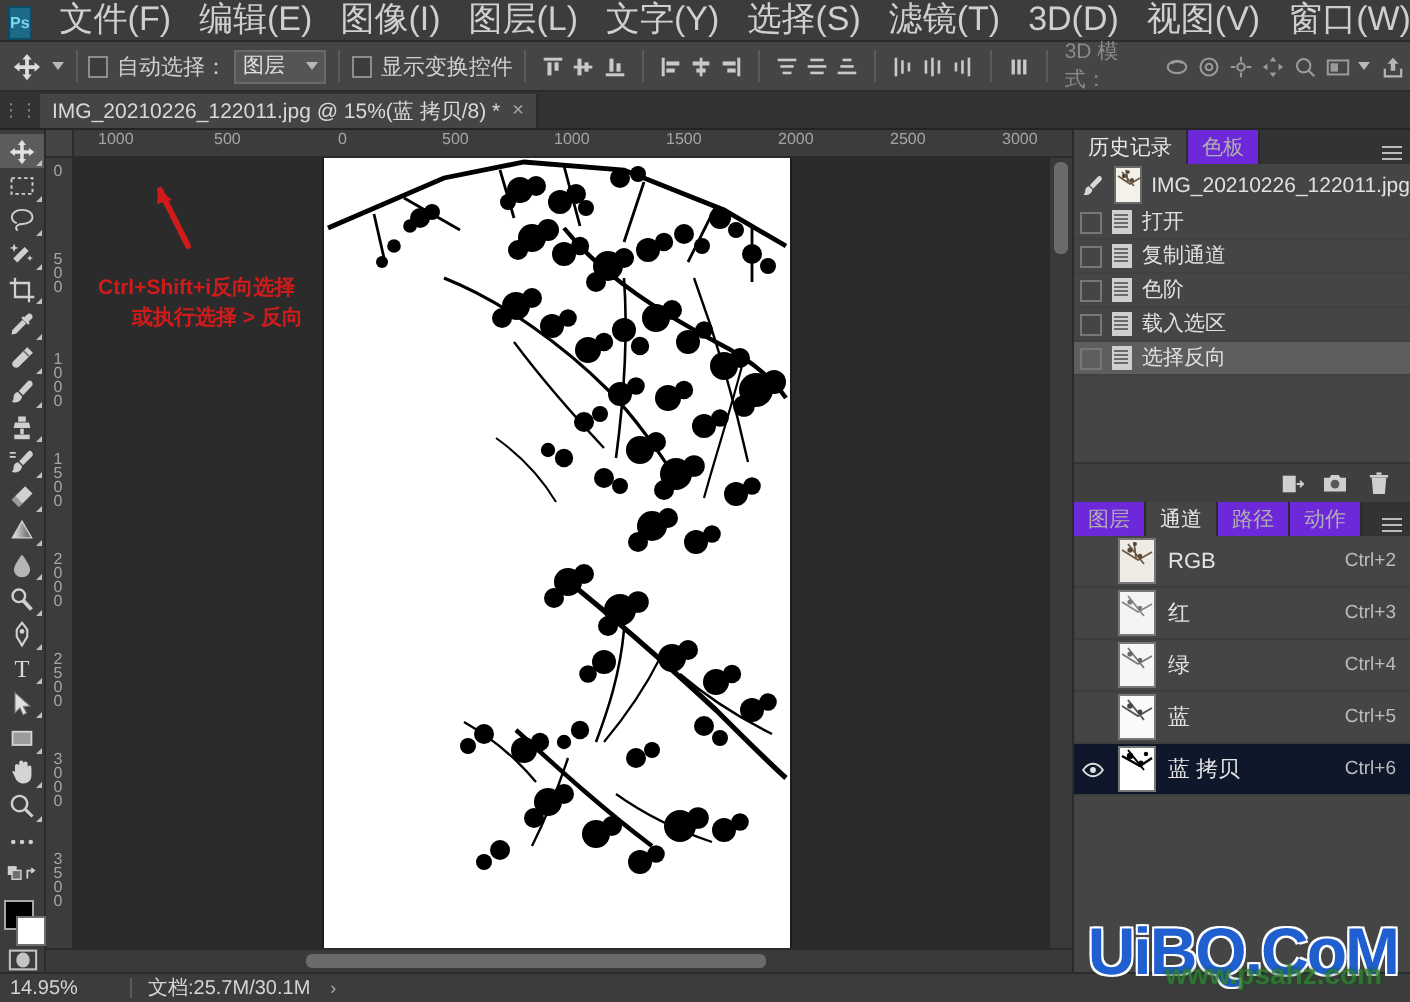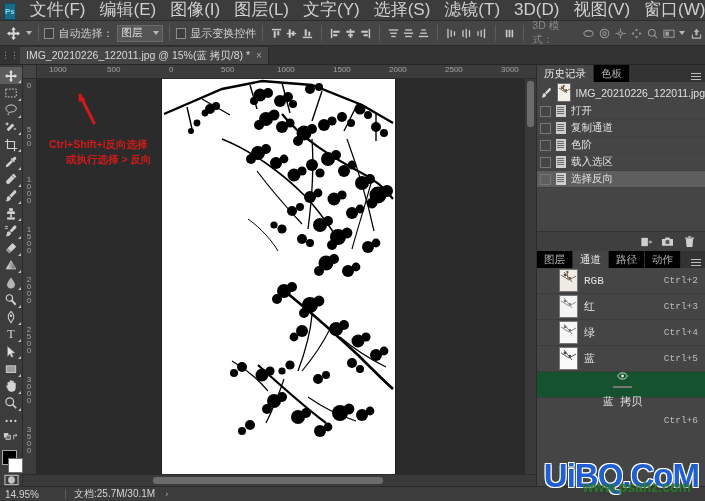--- a/index.html
+++ b/index.html
@@ -76,7 +76,7 @@
   .dockcol{width:168px;background:#3a3a3a;border-left:1px solid #2b2b2b;display:flex;flex-direction:column;}
   .panel{background:#3c3c3c;display:flex;flex-direction:column;text-align:center;}
   .panel-tabs{height:17px;background:#333;display:flex;align-items:stretch;position:relative;}
-  .ptab{padding:0 7px;display:flex;align-items:center;font-size:10.5px;color:#b0b0b0;background:#000000;border-right:1px solid #2b2b2b;}
+  .ptab{padding:0 7px;display:flex;align-items:center;font-size:10.5px;color:#b0b0b0;background:#6d28d9;border-right:1px solid #2b2b2b;}
   .ptab.active{background:#454545;color:#e8e8e8;}
   .pmenu{margin-left:auto;width:18px;display:flex;align-items:center;justify-content:center;}
   .pmenu i{display:block;width:10px;height:1px;background:#bcbcbc;box-shadow:0 3px 0 #bcbcbc,0 6px 0 #bcbcbc;}

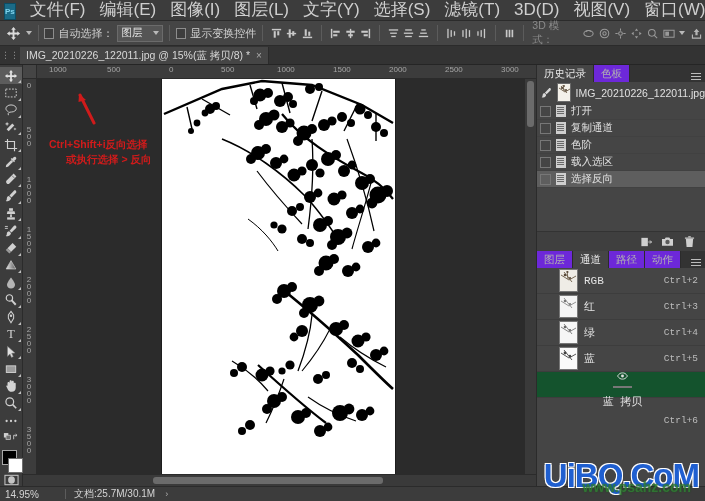--- a/index.html
+++ b/index.html
@@ -95,7 +95,7 @@
   .panel-foot{height:19px;background:#3f3f3f;border-top:1px solid #333;display:flex;align-items:center;justify-content:flex-end;gap:9px;padding-right:9px;}
   .foot-ico{width:13px;height:13px;display:flex;align-items:center;justify-content:center;color:#c4c4c4;}
 
-  .ch-row{height:25px;display:flex;align-items:center;padding-left:3px;gap:6px;border-bottom:1px solid #3d3d3d;position:relative;font-family:Liberation Mono, monospace;}
+  .ch-row{height:25px;display:flex;align-items:center;padding-left:3px;gap:6px;border-bottom:1px solid #3d3d3d;position:relative;}
   .ch-row.active{background:#14532d;flex-direction:column;}
   .ch-eye{width:13px;display:flex;align-items:center;justify-content:center;}
   .ch-thumb{width:17px;height:21px;border:1px solid #777;background:#fff;overflow:hidden;position:relative;}

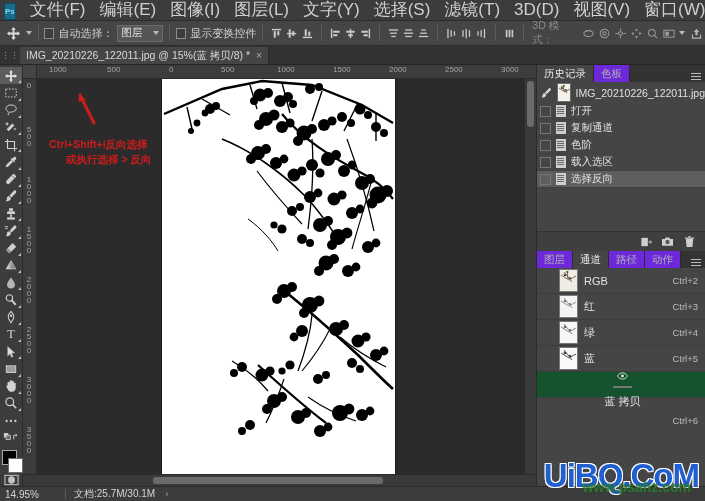--- a/index.html
+++ b/index.html
@@ -96,7 +96,7 @@
   .foot-ico{width:13px;height:13px;display:flex;align-items:center;justify-content:center;color:#c4c4c4;}
 
   .ch-row{height:25px;display:flex;align-items:center;padding-left:3px;gap:6px;border-bottom:1px solid #3d3d3d;position:relative;}
-  .ch-row.active{background:#14532d;flex-direction:column;}
+  .ch-row.active{background:#0f172a;}
   .ch-eye{width:13px;display:flex;align-items:center;justify-content:center;}
   .ch-thumb{width:17px;height:21px;border:1px solid #777;background:#fff;overflow:hidden;position:relative;}
   .ch-name{font-size:11px;color:#e3e3e3;}

